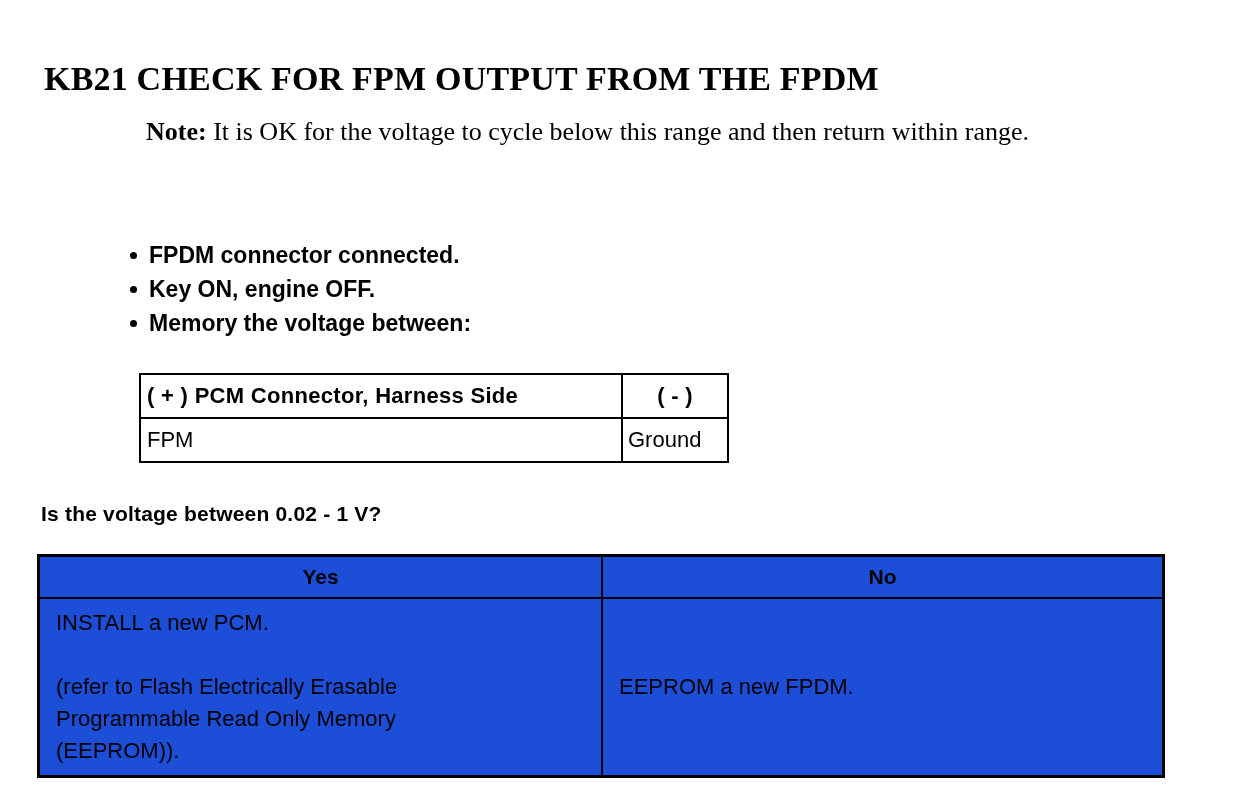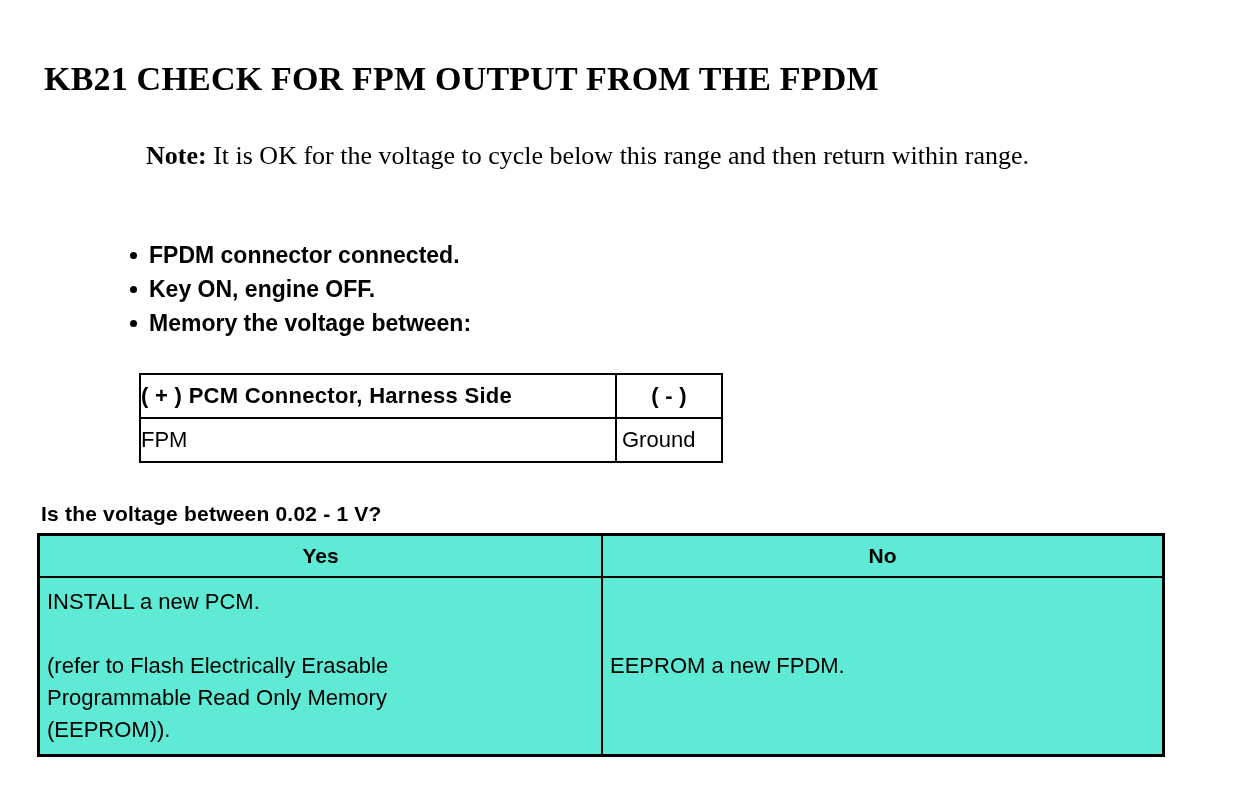--- a/index.html
+++ b/index.html
@@ -43,7 +43,7 @@
   .note-block {
     position: absolute;
     left: 146px;
-    top: 136px;
+    top: 112px;
     width: 1050px;
     font-family: "Liberation Serif", serif;
     font-size: 26px;

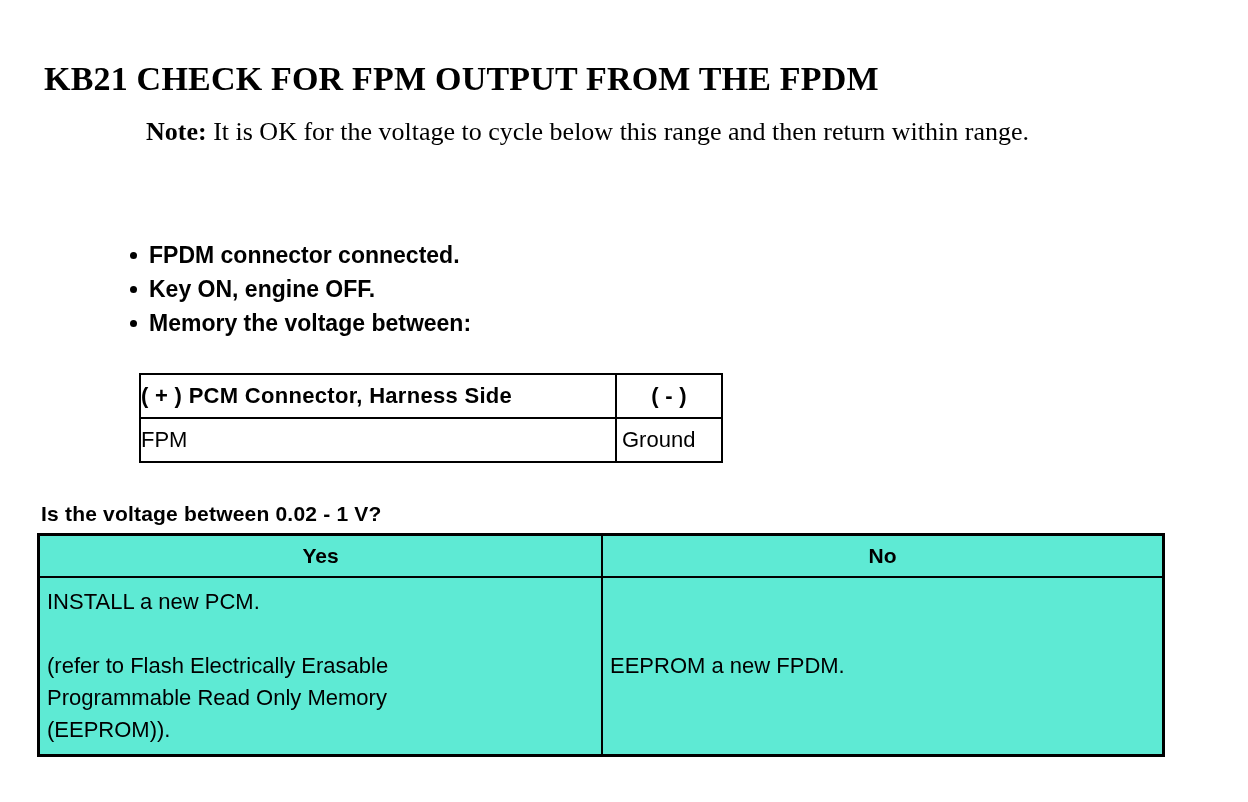--- a/index.html
+++ b/index.html
@@ -97,7 +97,7 @@
     font-size: 22px;
     vertical-align: middle;
   }
-  .connector-table .c-left  { width: 474px; }
+  .connector-table .c-left  { width: 474px; padding-left: 6px; }
   .connector-table .c-right { width: 104px; }
   .connector-table .hdr {
     font-weight: bold;

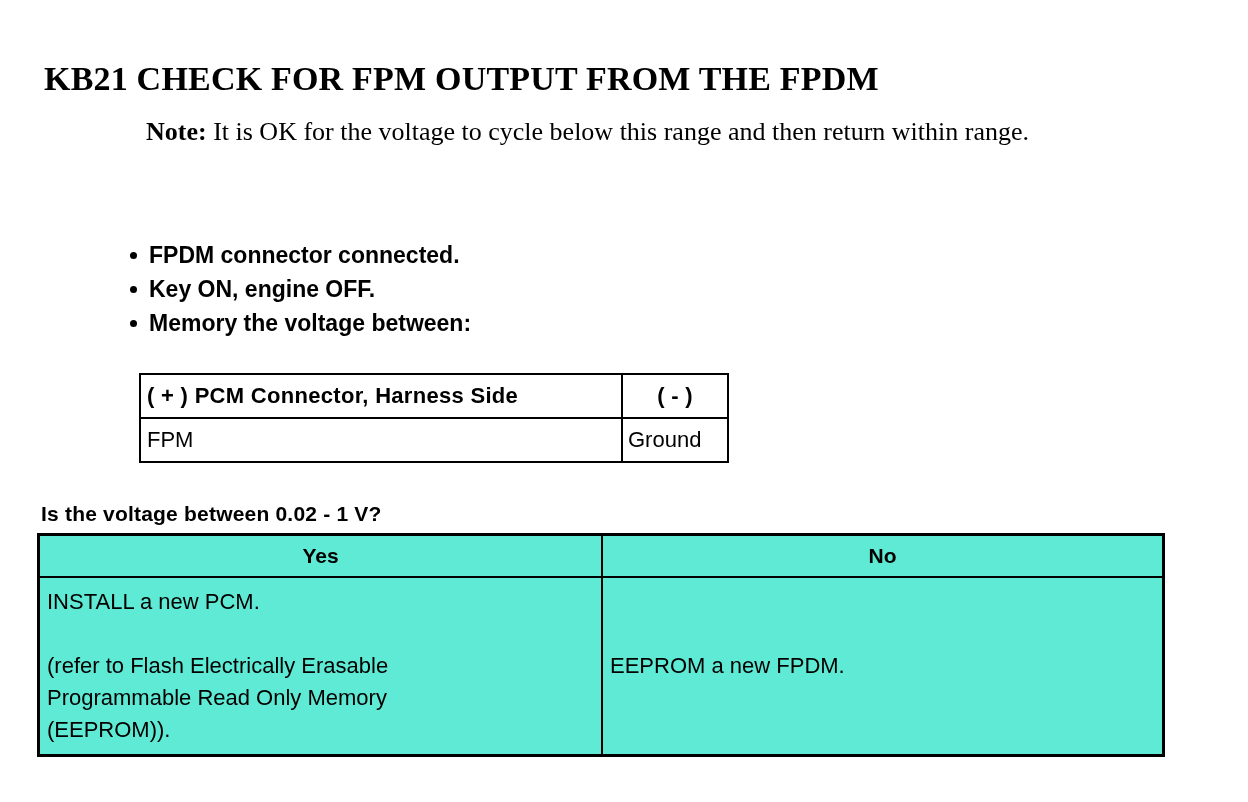--- a/index.html
+++ b/index.html
@@ -121,11 +121,11 @@
   .decision-table {
     position: absolute;
     left: 37px;
-    top: 533px;
+    top: 554px;
     width: 1120px;
     border-collapse: collapse;
     table-layout: fixed;
-    background: #5eead4;
+    background: #1d4ed8;
     border: 3px solid #000;
   }
   .decision-table td {

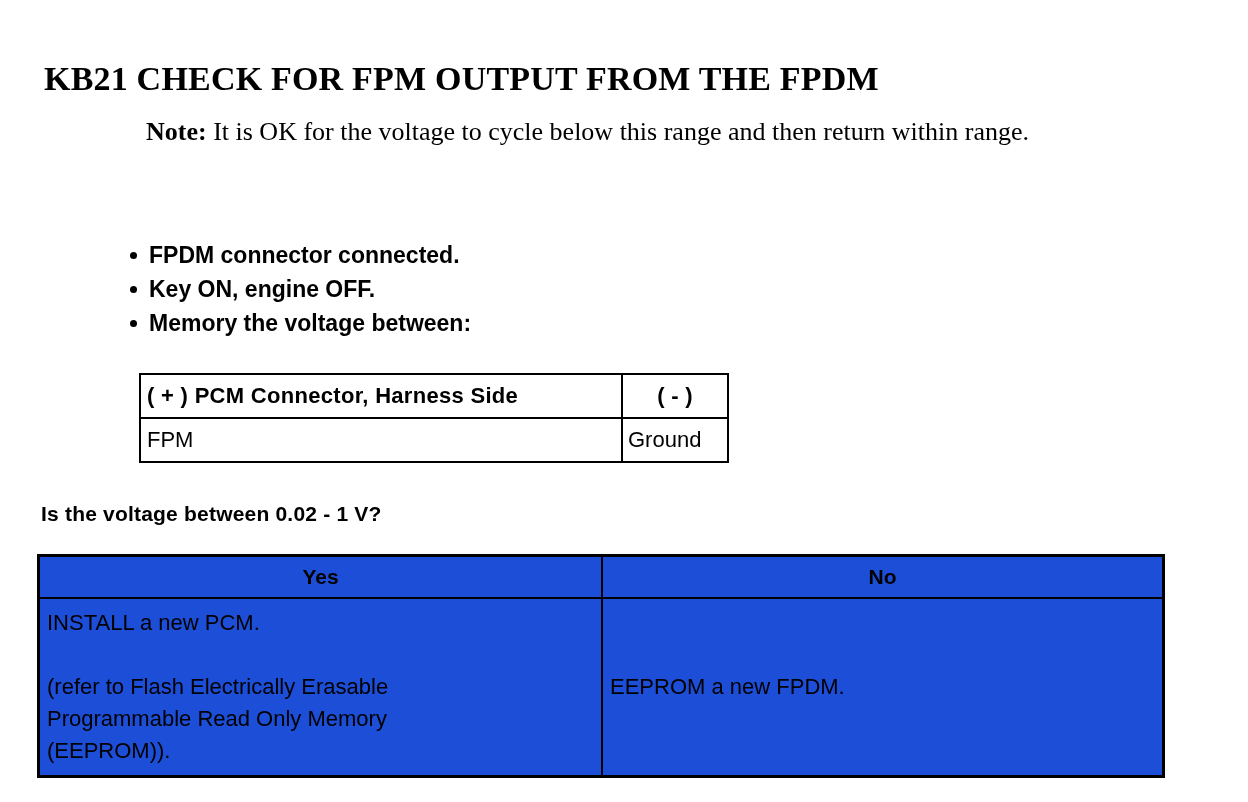--- a/index.html
+++ b/index.html
@@ -146,7 +146,7 @@
   }
   .decision-table .dt-body {
     height: 168px;
-    padding: 8px 0 0 7px;
+    padding: 8px 0 0 16px;
     border-radius: 29px;
   }
   .decision-table .dt-body.vmid {

